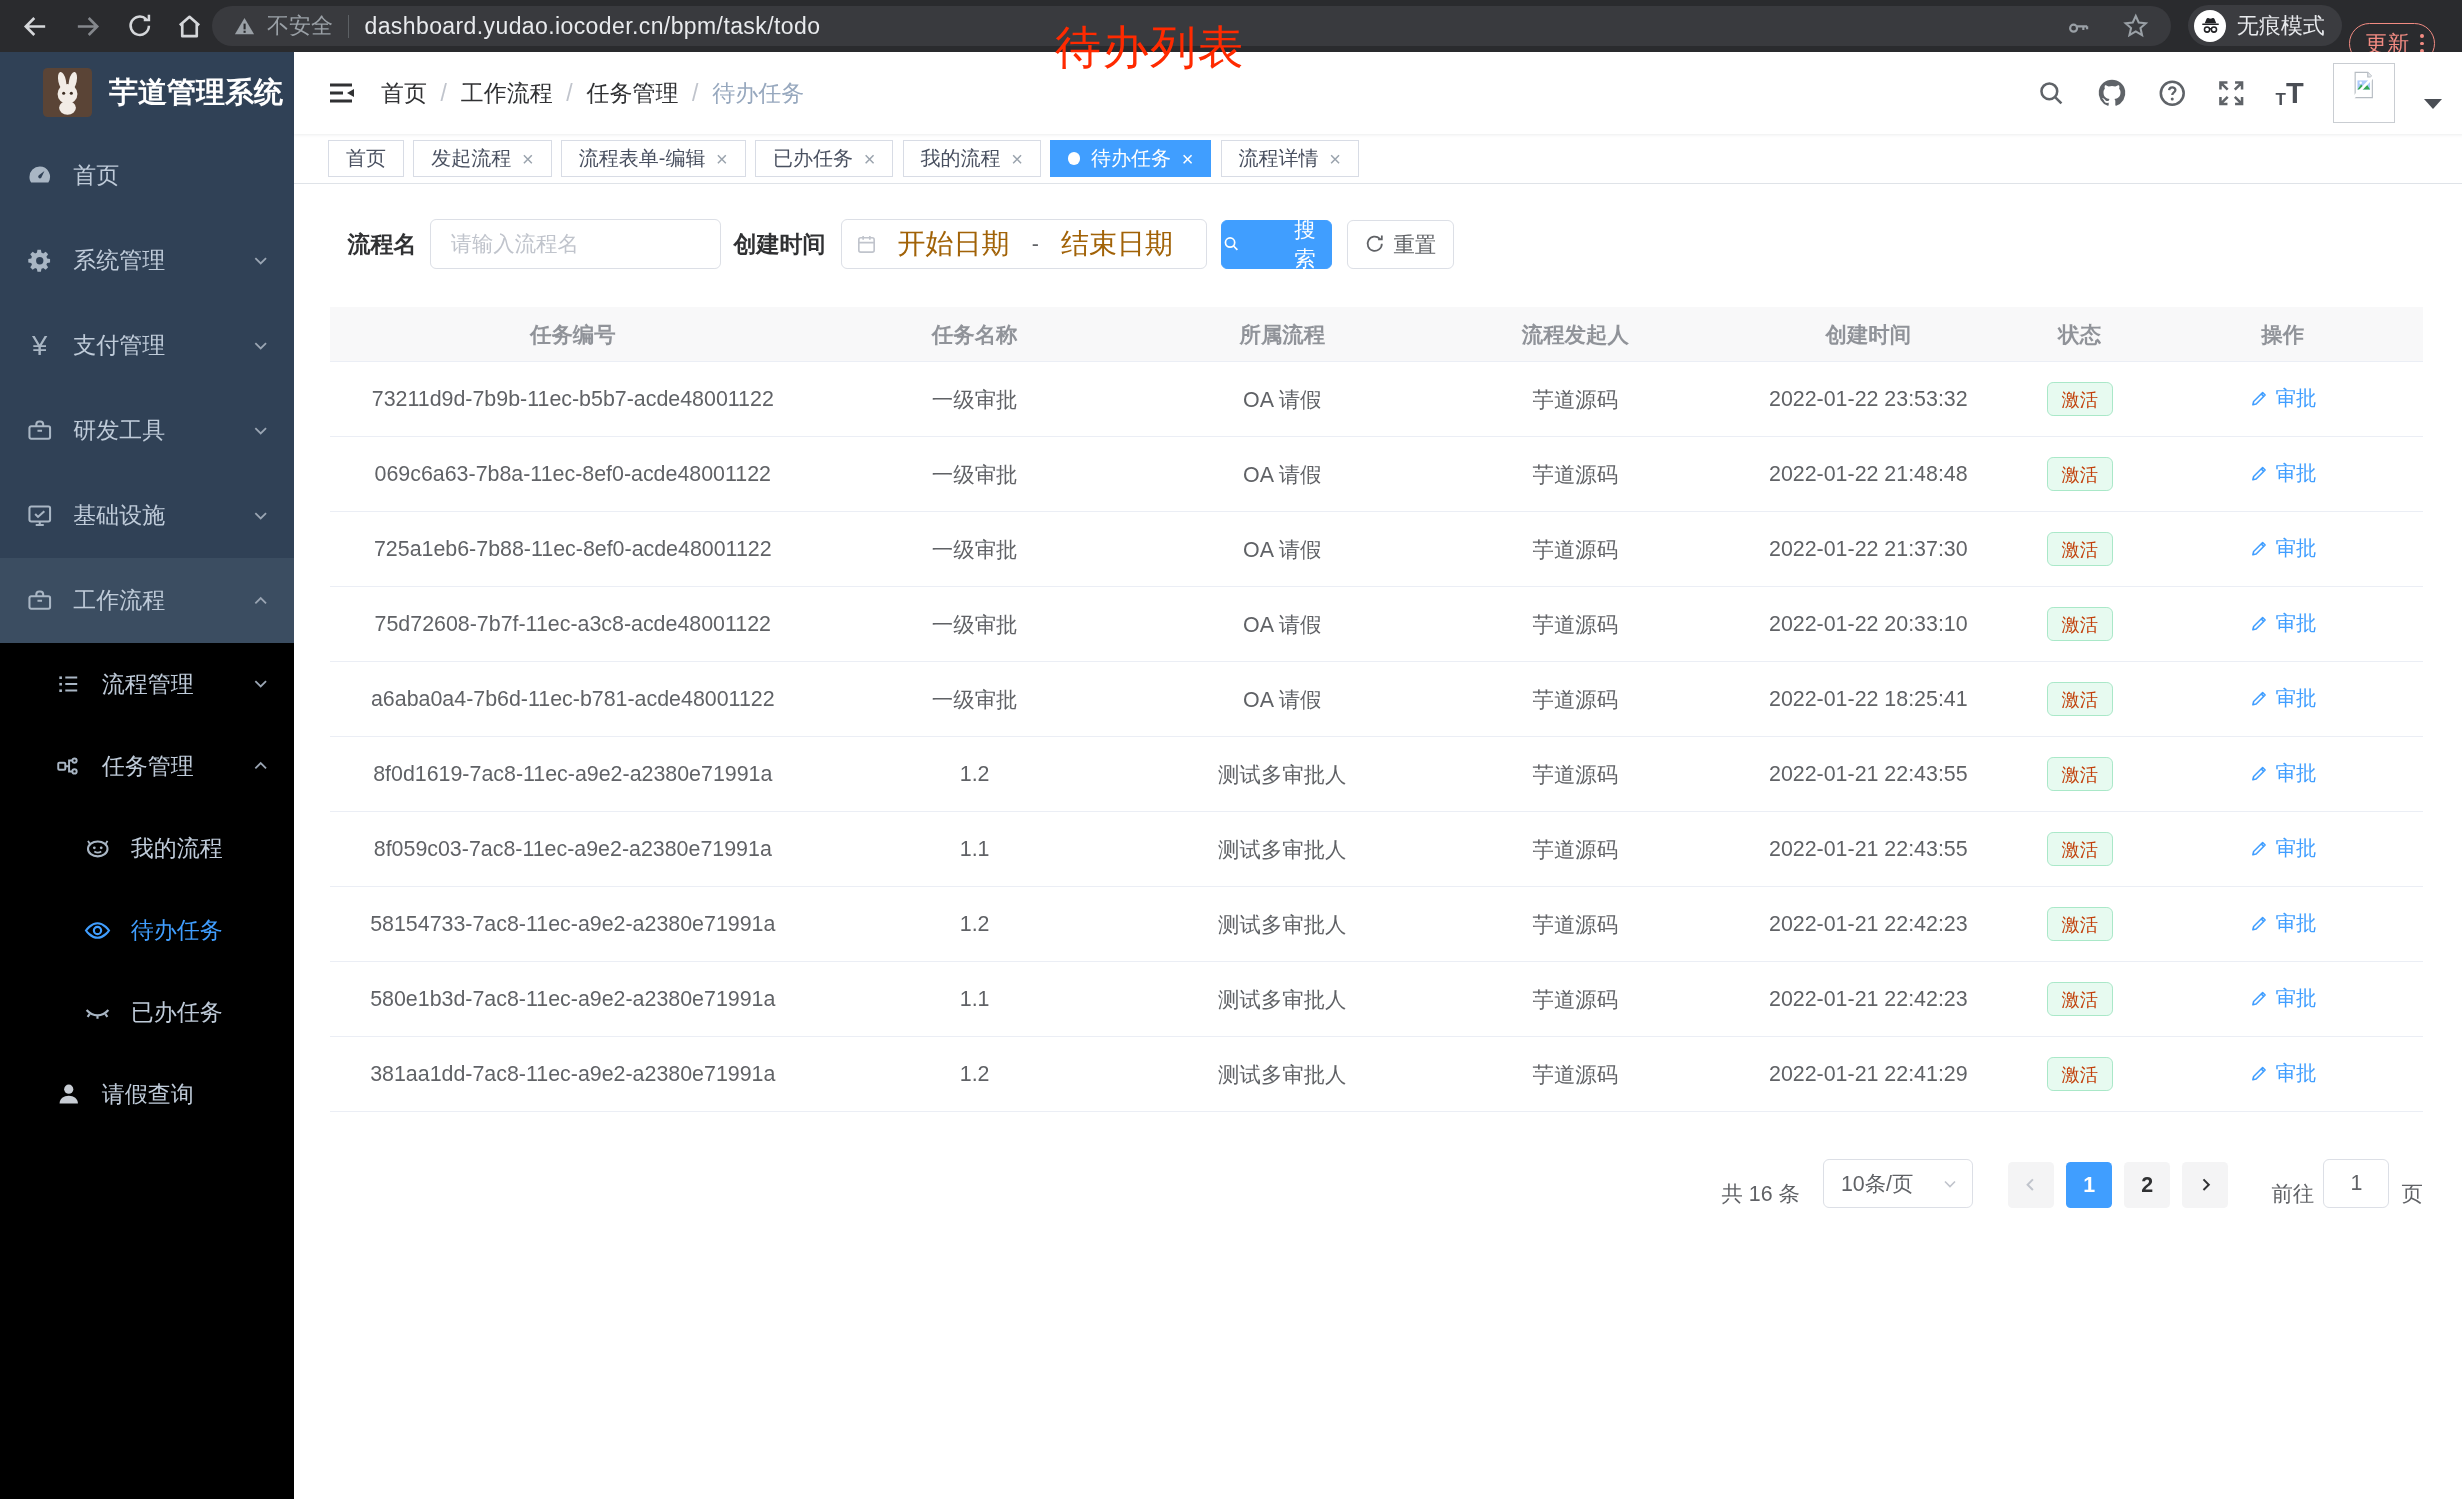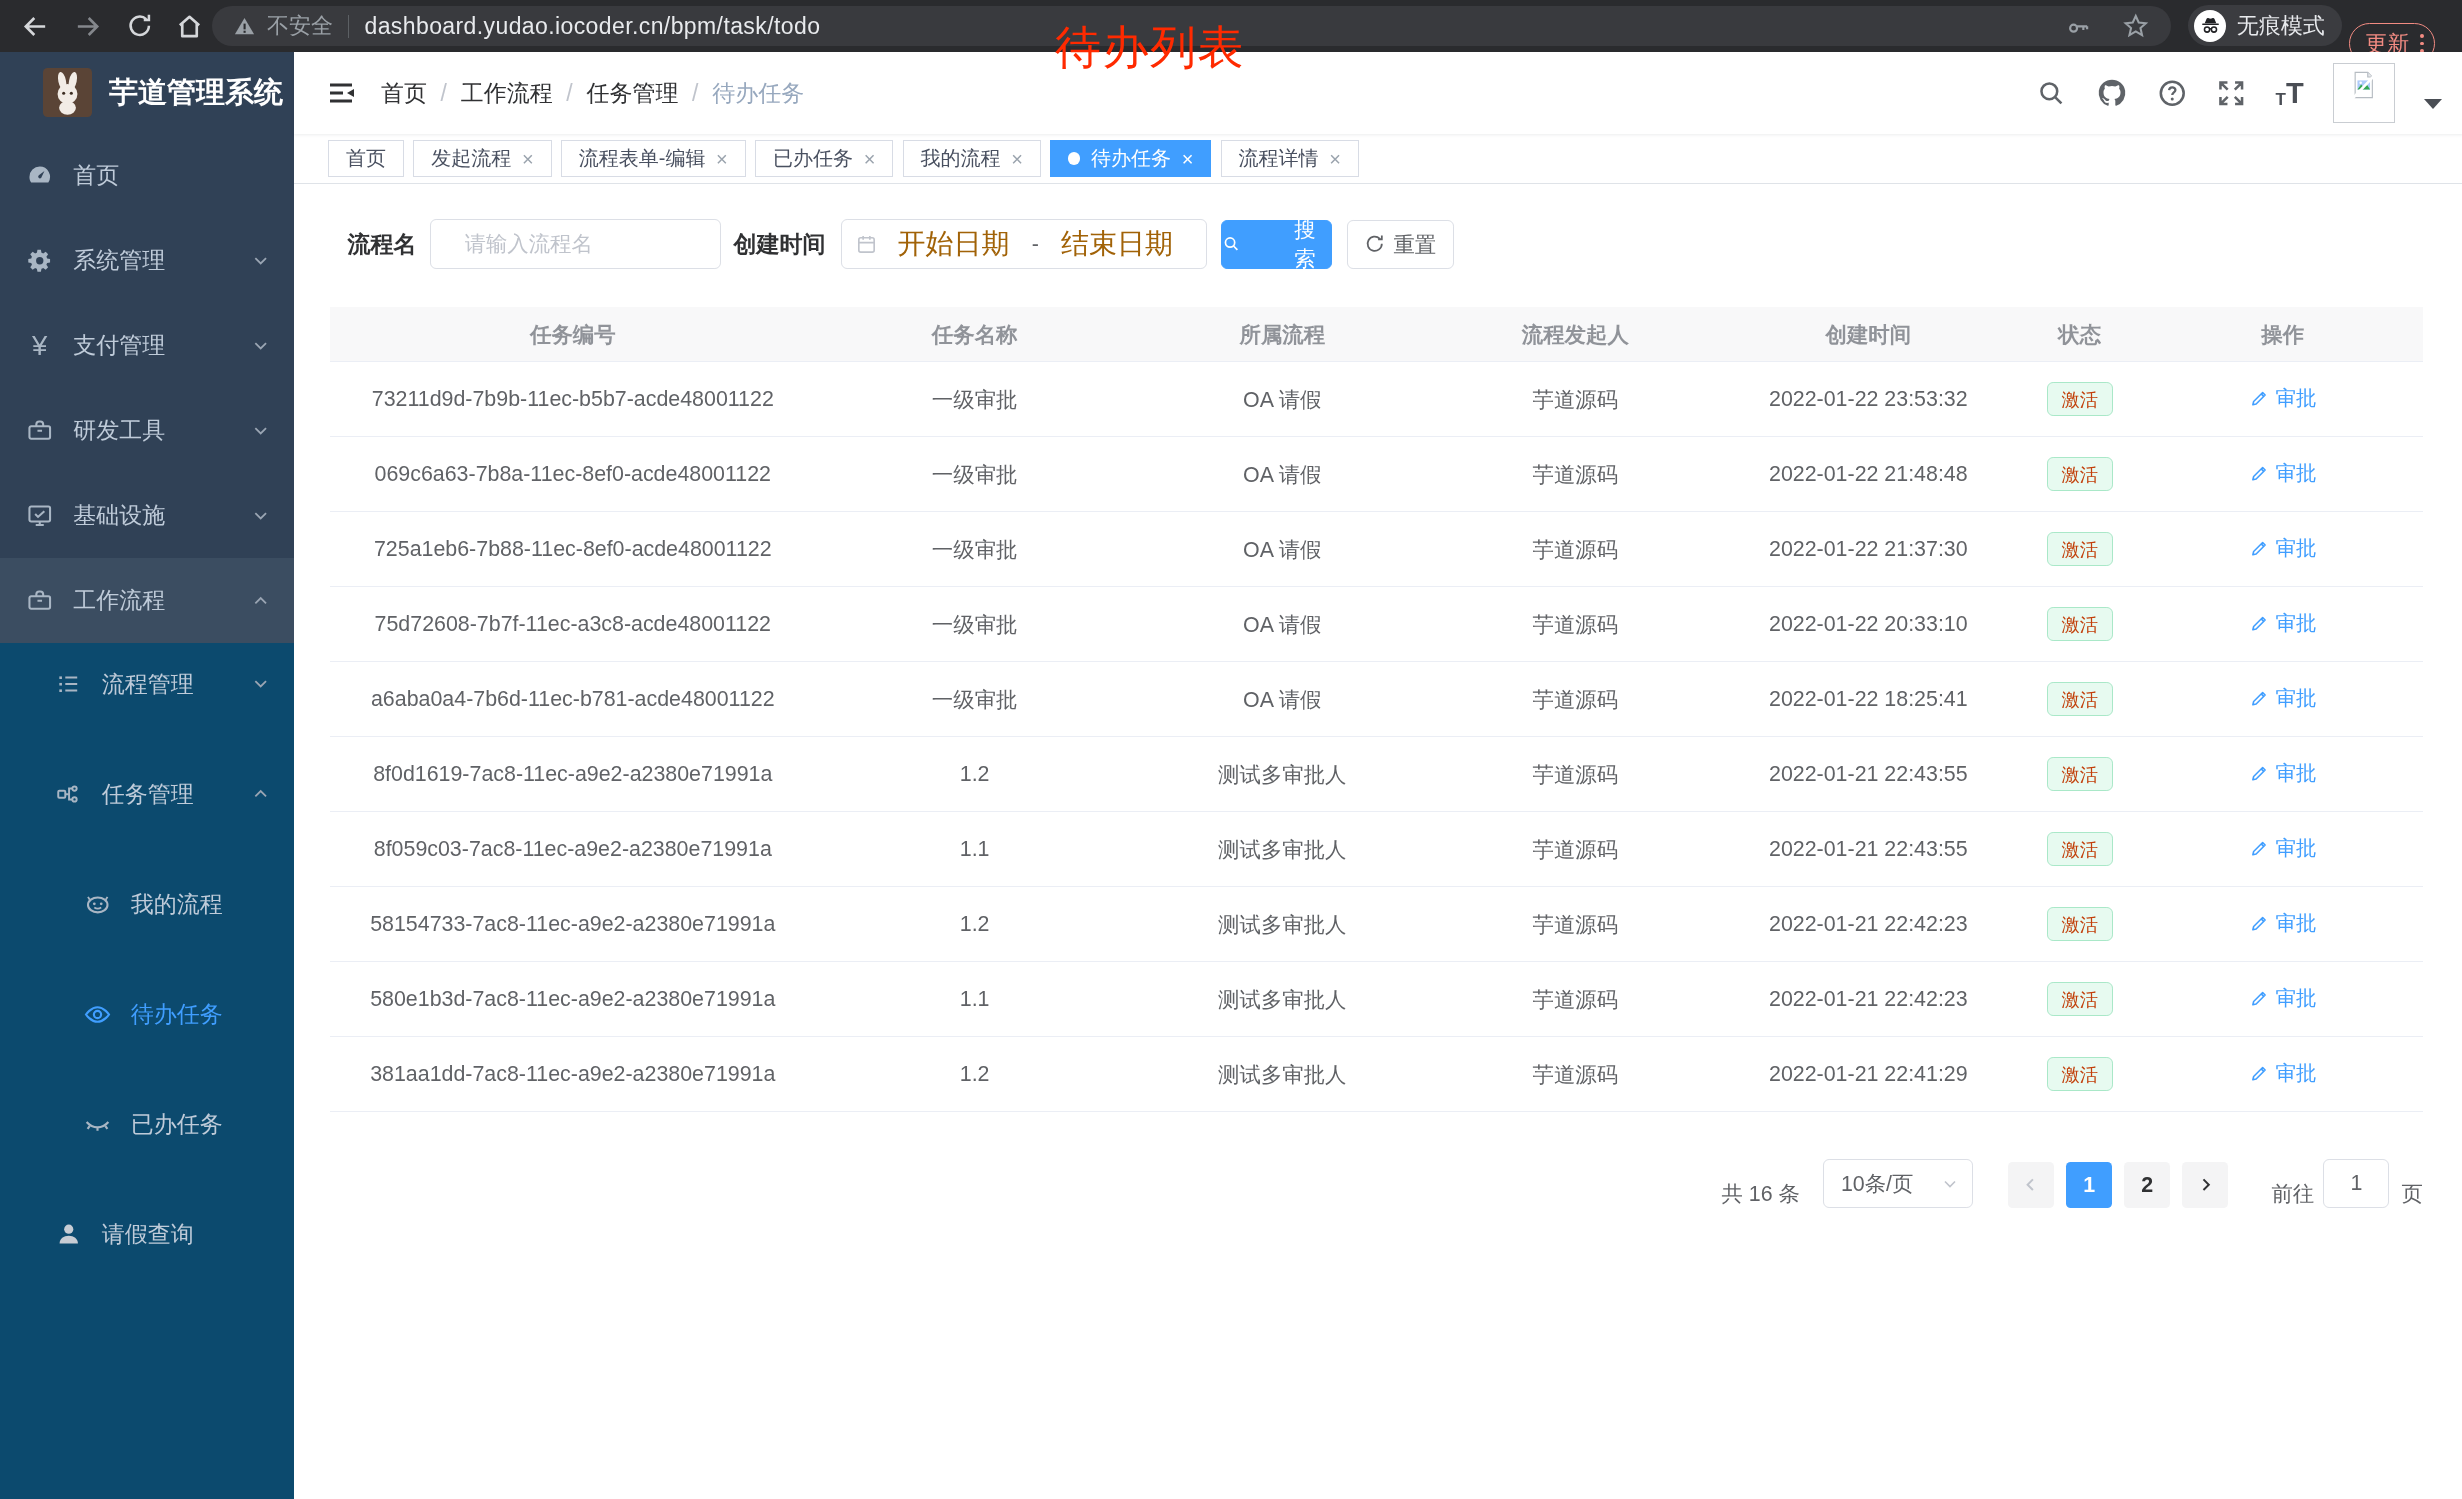--- a/index.html
+++ b/index.html
@@ -85,7 +85,7 @@
   .filter-row { display:flex; align-items:center; padding-left:17.5px; }
   .f-label { font-size:23px; font-weight:bold; color:#303133; white-space:nowrap; }
   .f-input { width:291px; height:50px; border:0.8px solid #dcdfe6; border-radius:6.1px; margin-left:13px;
-    font-size:21.4px; color:#606266; padding:0 34px; outline:none; font-family:inherit; }
+    font-size:21.4px; color:#606266; padding:0 20px; outline:none; font-family:inherit; }
   .f-input::placeholder { color:#c0c4cc; }
   .lbl-time { margin-left:13px; }
   .date-range { width:366px; height:50px; border:0.8px solid #dcdfe6; border-radius:6.1px; margin-left:15.3px;

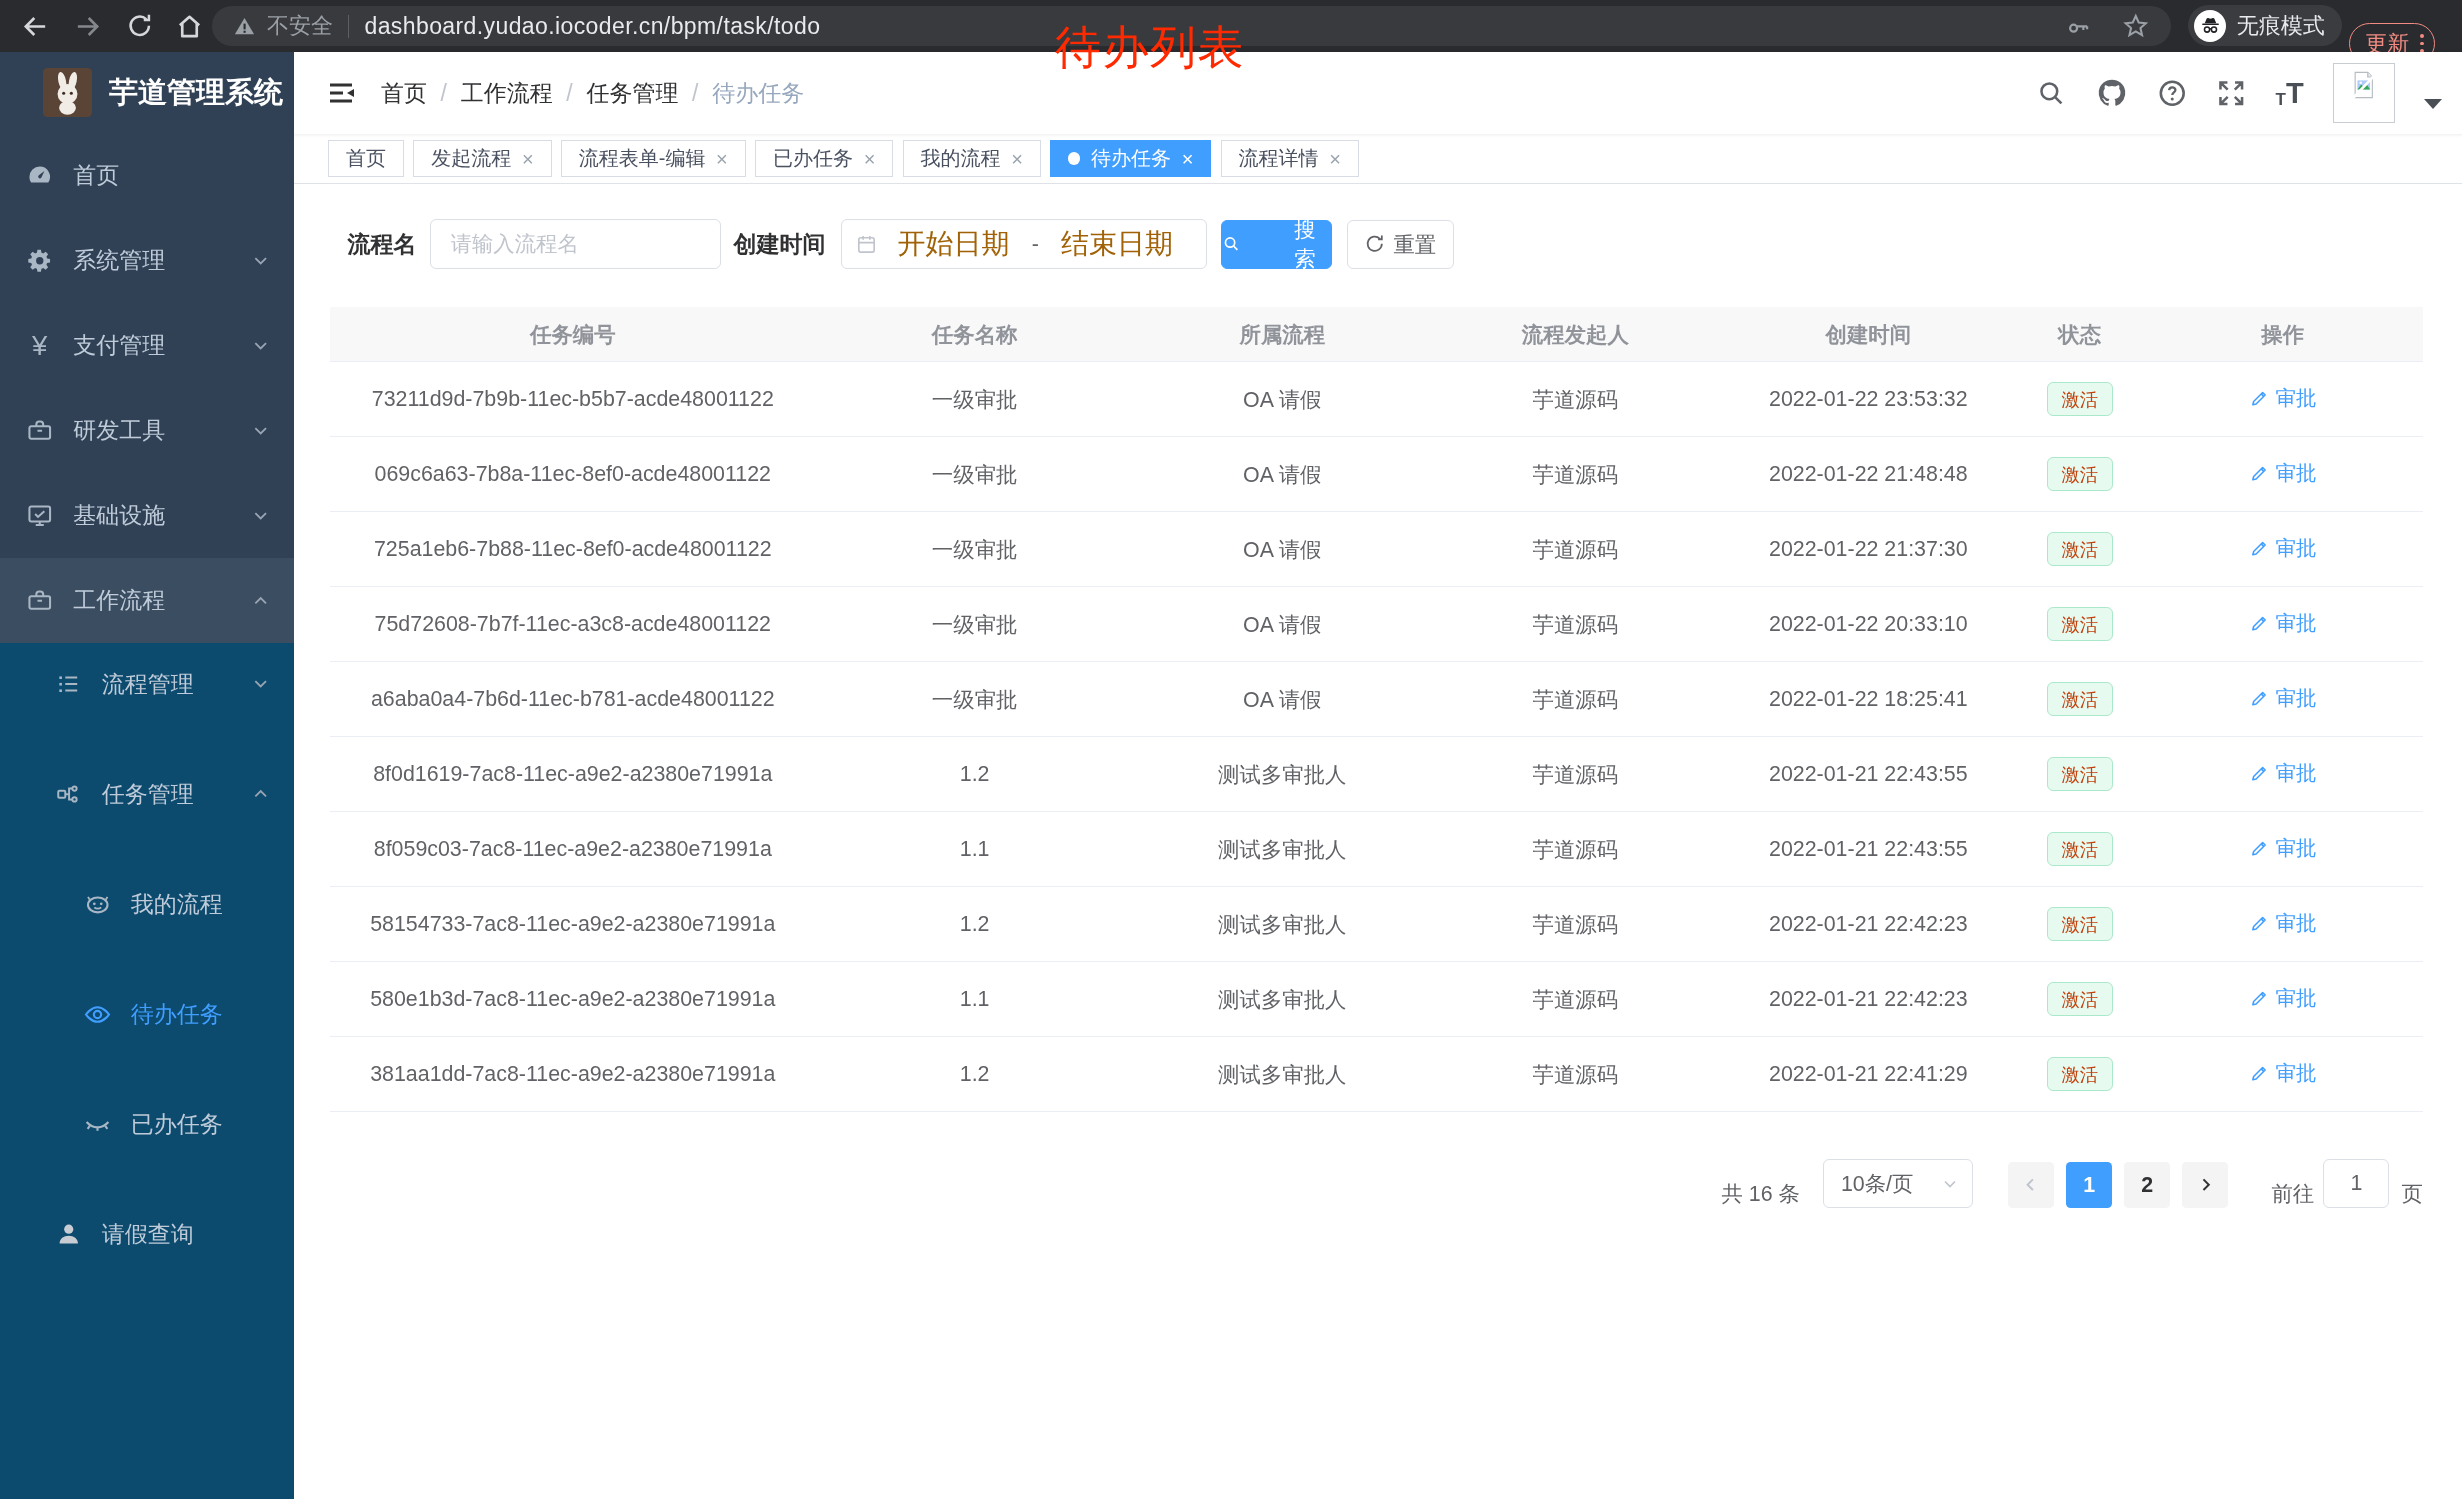--- a/index.html
+++ b/index.html
@@ -41,7 +41,7 @@
   .m-item .mlabel { margin-left:18.3px; }
   .m-item .chev { position:absolute; right:23px; color:#9aa5b3; display:flex; }
   .m-item.hl { background:#3b4d61; }
-  .submenu { background:#0c4a6e; flex:1; display:flex; flex-direction:column;gap:28px; }
+  .submenu { background:#000000; flex:1; display:flex; flex-direction:column; }
   .s-item { height:82px; display:flex; align-items:center; position:relative; color:#bfcbd9; font-size:23px; cursor:pointer; }
   .s-item .micon { width:30.5px; display:flex; justify-content:center; color:#a9b6c4; }
   .s-item.lv1 .micon { margin-left:53px; }

